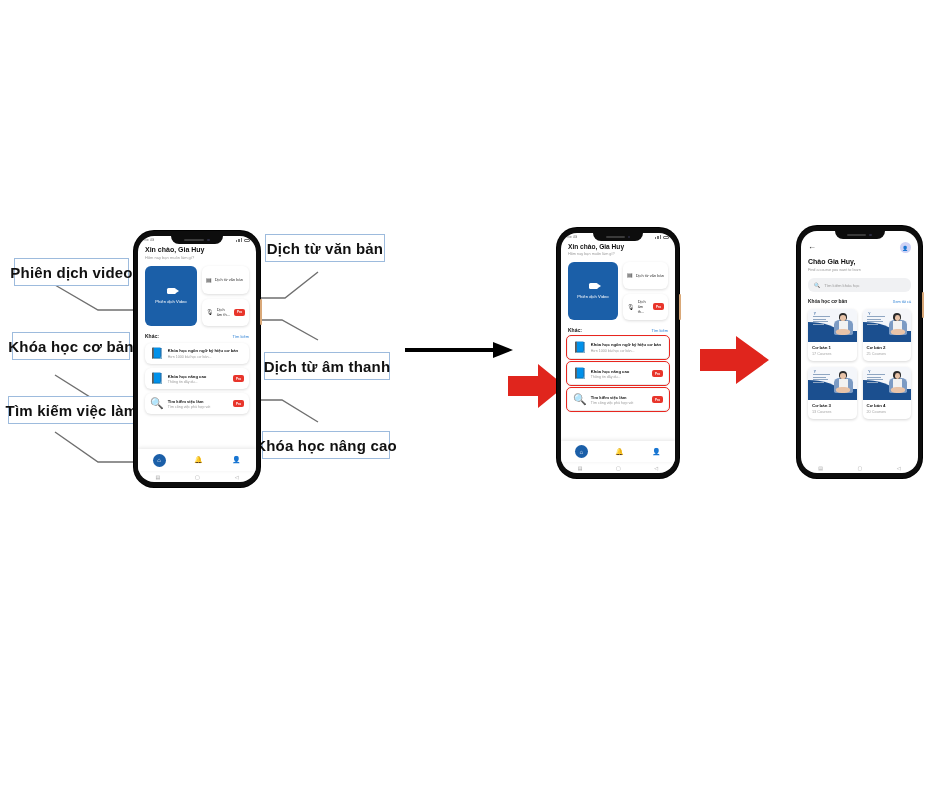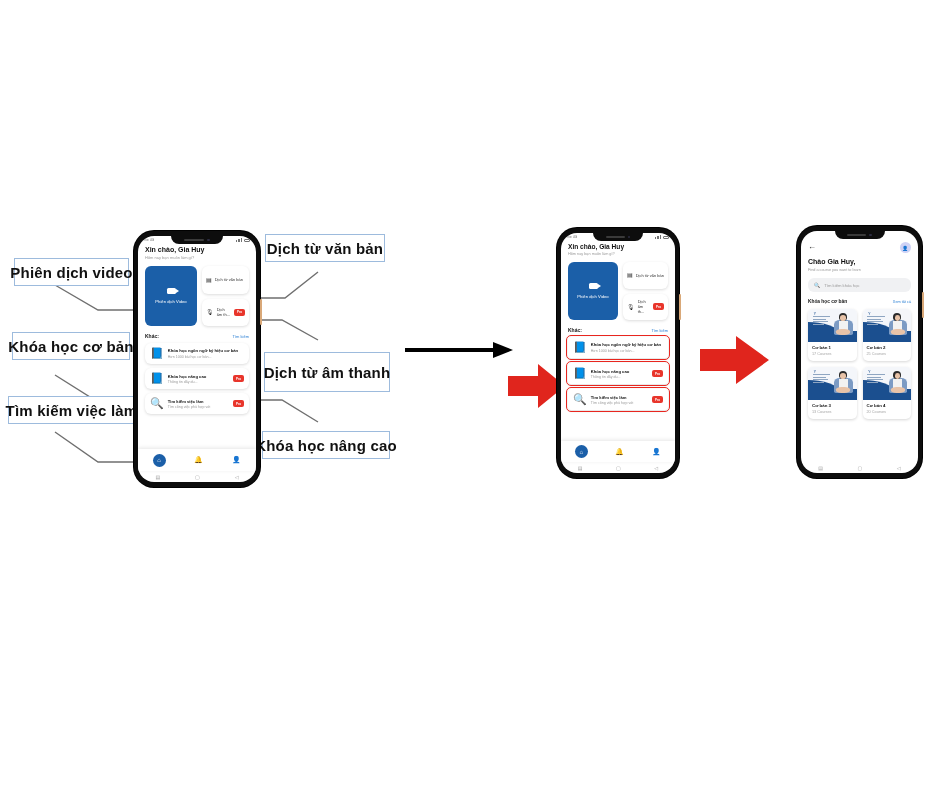--- a/index.html
+++ b/index.html
@@ -214,7 +214,7 @@
   <div class="callout" style="left:265px; top:234px; width:120px; height:28px;">
     <span>Dịch từ văn bản</span>
   </div>
-  <div class="callout" style="left:264px; top:352px; width:126px; height:40px;text-align:right;">
+  <div class="callout" style="left:264px; top:352px; width:126px; height:28px;text-align:right;">
     <span>Dịch từ âm thanh</span>
   </div>
   <div class="callout" style="left:262px; top:431px; width:128px; height:28px;">

